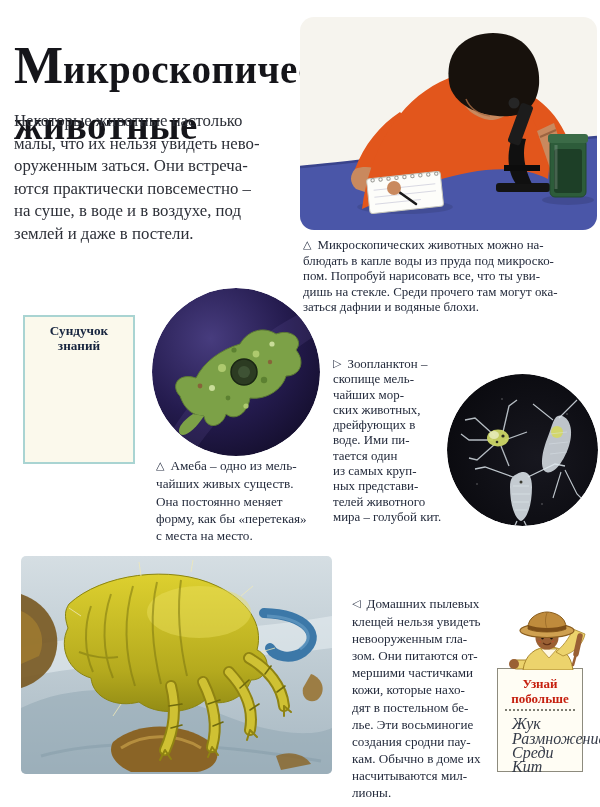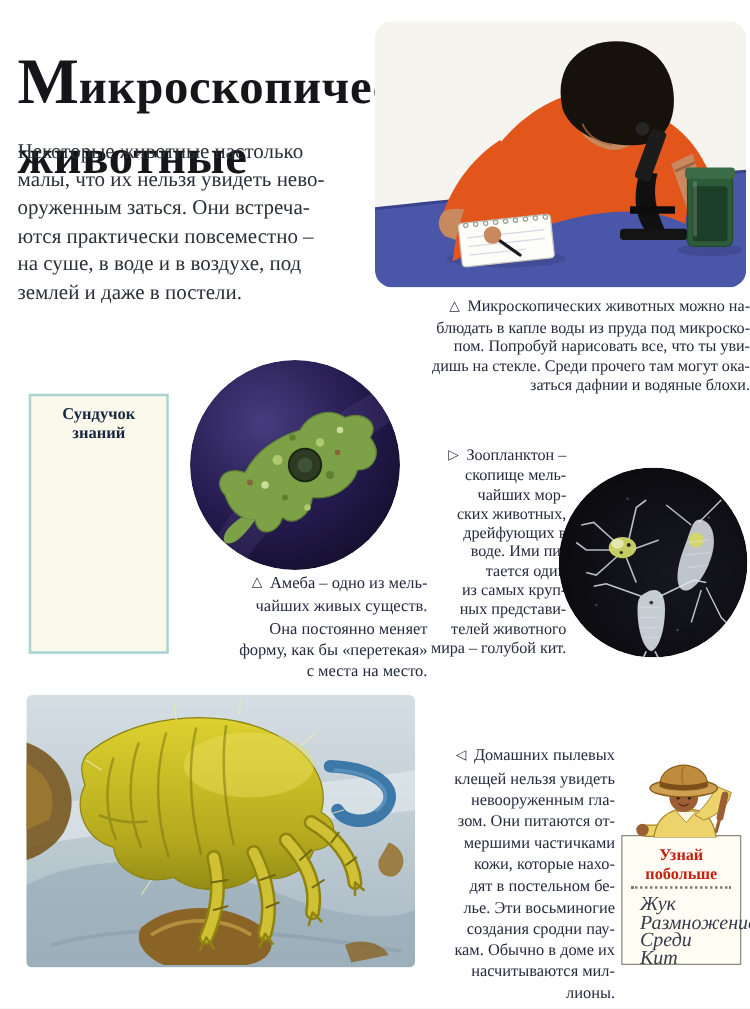--- a/index.html
+++ b/index.html
@@ -17,7 +17,7 @@
   .intro{position:absolute;left:14px;top:110px;width:288px;margin:0;
     font-size:16.8px;line-height:22.5px;color:#2c2f37;white-space:pre-line;}
   
-  .caption{position:absolute;color:#242b3c;text-align:right;}
+  .caption{position:absolute;color:#242b3c;}
   .marker{font-size:11px;margin-right:6px;position:relative;top:-1px;color:#2a3246;}
   .cap-text{white-space:pre-line;}
   .photo-cap{left:303px;top:238px;width:297px;font-size:12.9px;line-height:15.6px;}

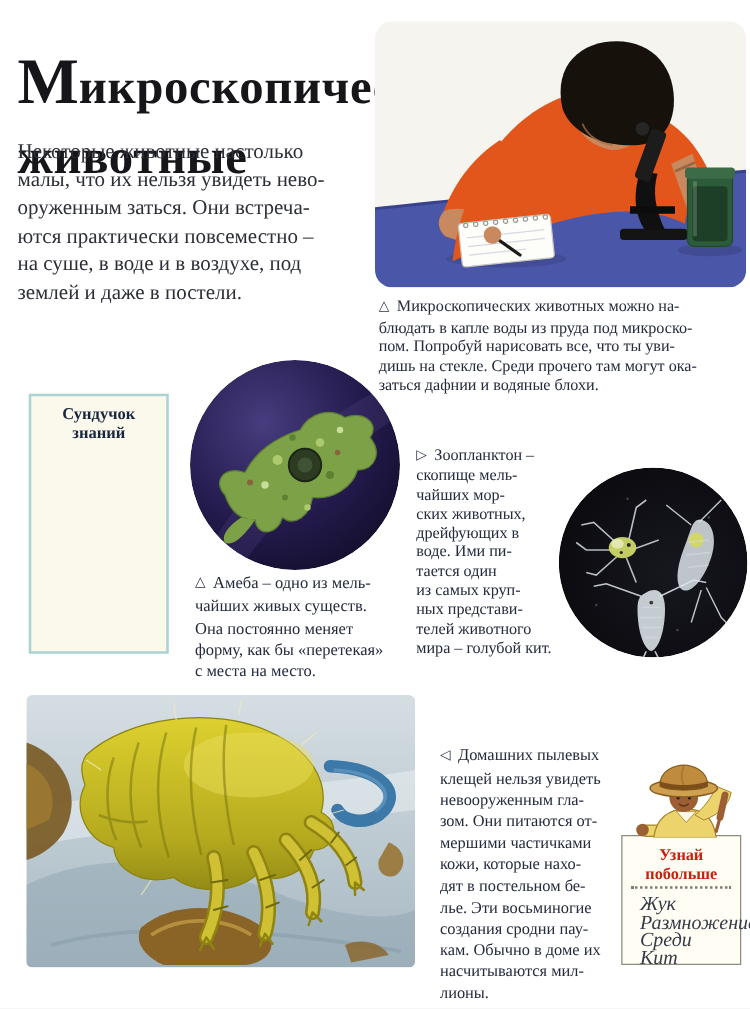--- a/index.html
+++ b/index.html
@@ -33,7 +33,7 @@
   .zoo{left:447px;top:374px;width:151px;height:152px;}
   .photo svg,.circle svg{display:block;width:100%;height:100%;}
   
-  .kbox{position:absolute;left:23px;top:315px;width:112px;height:208px;box-sizing:border-box;
+  .kbox{position:absolute;left:23px;top:315px;width:112px;height:149px;box-sizing:border-box;
     background:#fbf9ec;border:2px solid #a9d4d2;padding:7px 7px 4px 7px;}
   .kbox-title{font-weight:bold;font-size:13.2px;line-height:1.12;text-align:center;
     color:#17253f;white-space:pre-line;margin-bottom:6px;}

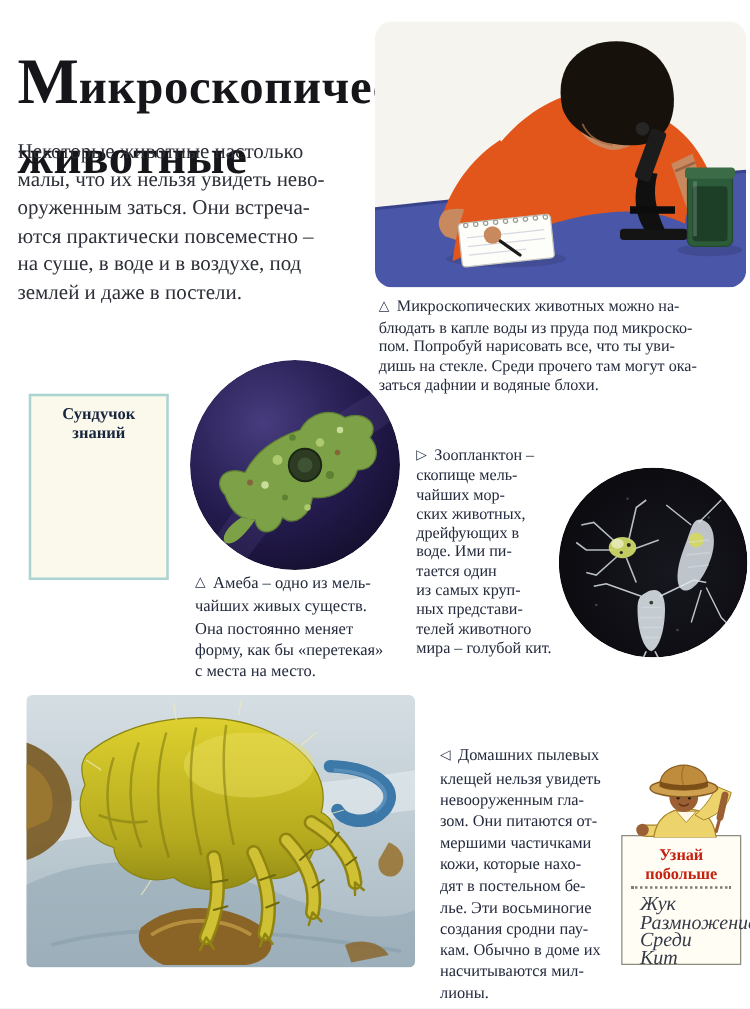--- a/index.html
+++ b/index.html
@@ -41,7 +41,7 @@
   .kb-bullet{margin-right:4px;}
   .kb-text{white-space:pre-line;}
   
-  .lbox{position:absolute;left:497px;top:668px;width:96px;height:104px;box-sizing:border-box;
+  .lbox{position:absolute;left:497px;top:668px;width:86px;height:104px;box-sizing:border-box;
     background:#fffdf4;border:1px solid #8d8b7e;padding:8px 6px 4px 6px;z-index:2;}
   .lbox-title{font-weight:bold;font-size:13px;line-height:1.12;text-align:center;
     color:#c6200f;white-space:pre-line;}

